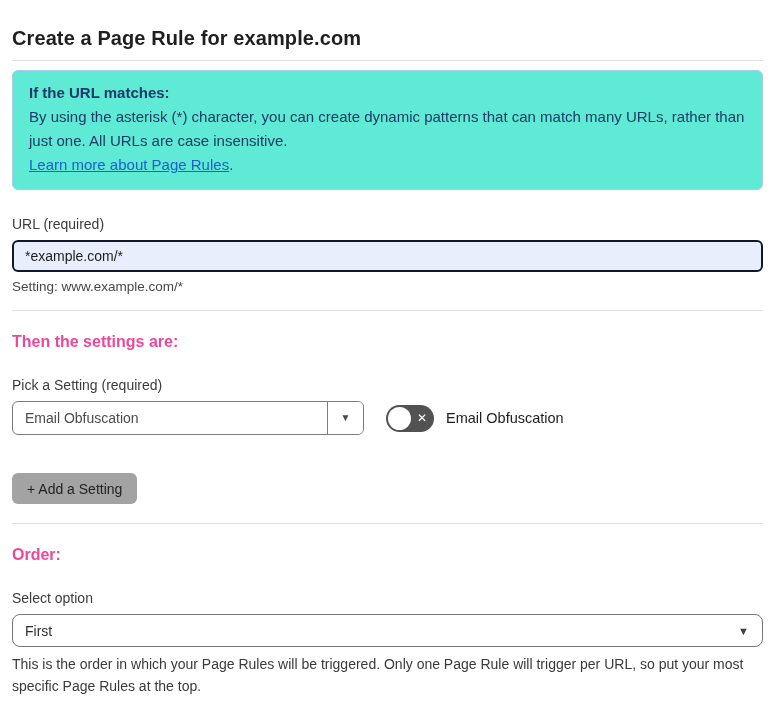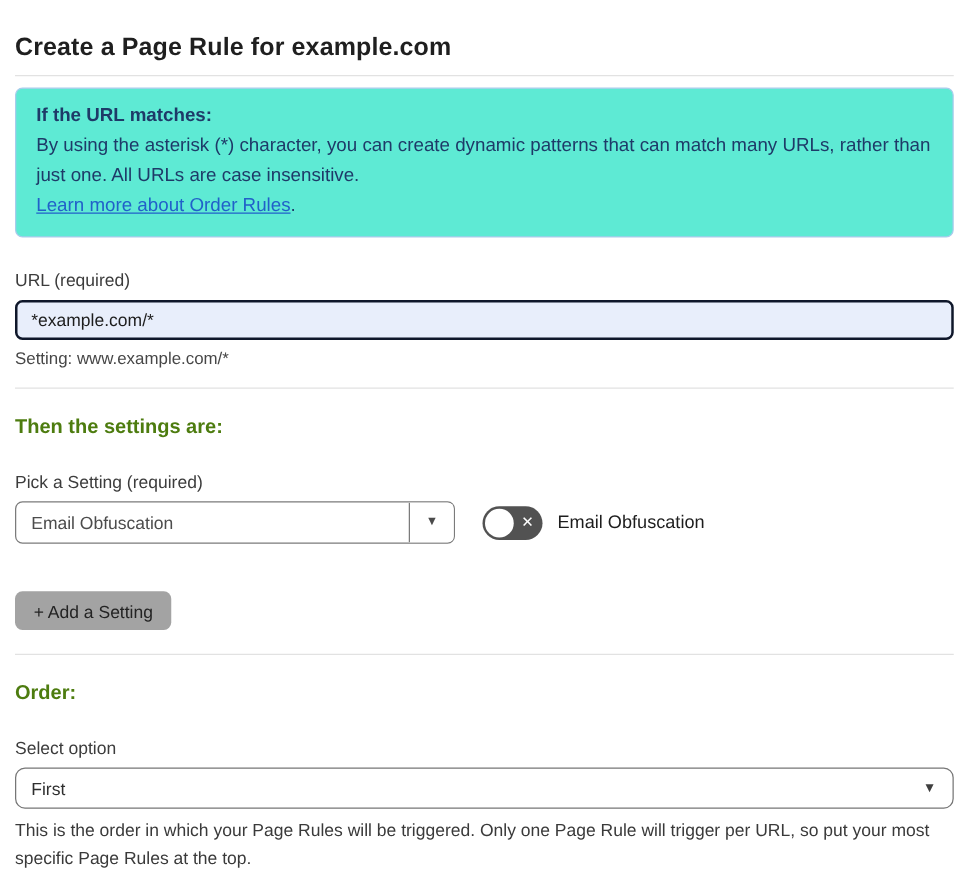--- a/index.html
+++ b/index.html
@@ -207,7 +207,7 @@
   <div class="info-box">
     <div class="info-heading">If the URL matches:</div>
     <div>By using the asterisk (*) character, you can create dynamic patterns that can match many URLs, rather than just one. All URLs are case insensitive.</div>
-    <div><a class="info-link">Learn more about Order Rules</a><span class="info-link-suffix">.</span></div>
+    <div><a class="info-link">Learn more about Page Rules</a><span class="info-link-suffix">.</span></div>
   </div>
 
   <div class="field-label">URL (required)</div>

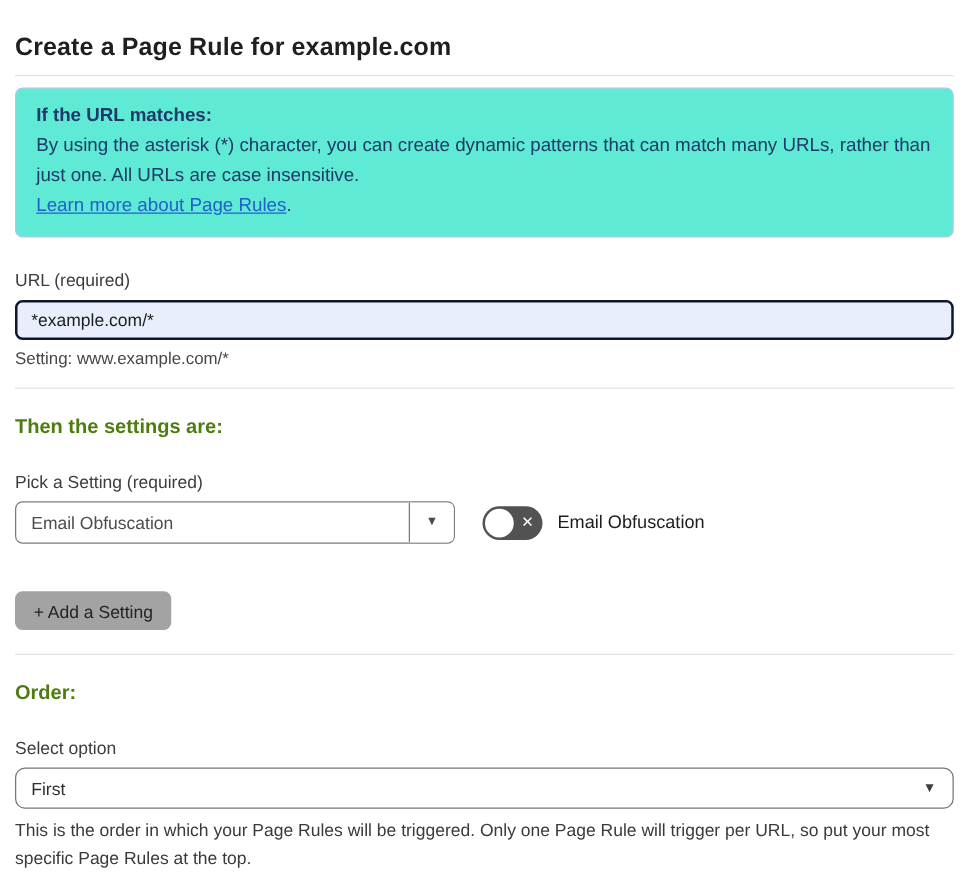--- a/index.html
+++ b/index.html
@@ -76,7 +76,7 @@
   .section-heading {
     font-size: 16px;
     font-weight: 700;
-    color: #4d7c0f;
+    color: #ec4899;
     margin-top: 22px;
   }
   .setting-row {

